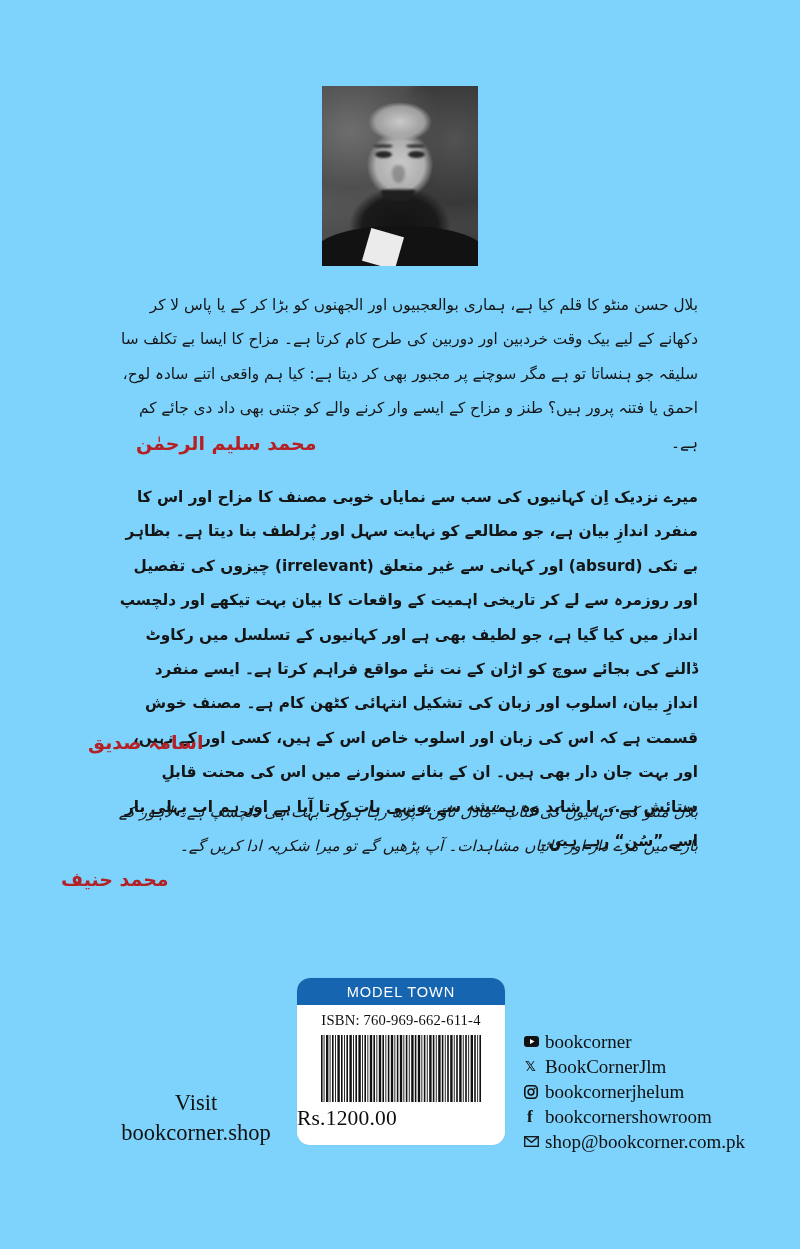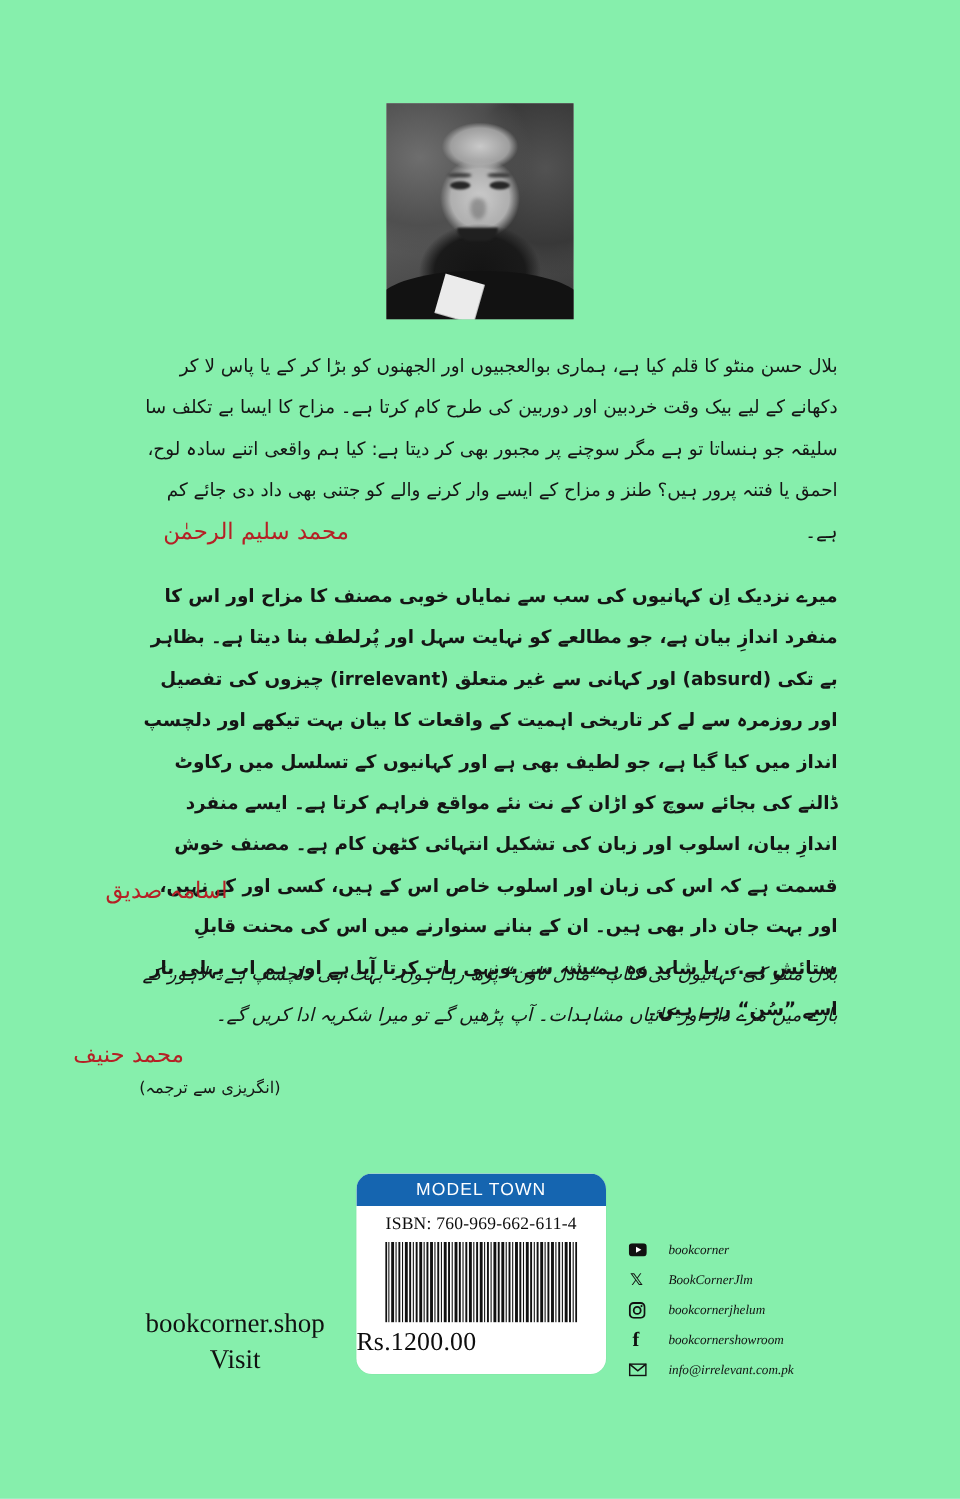--- a/index.html
+++ b/index.html
@@ -19,7 +19,7 @@
     position: relative;
     width: 800px;
     height: 1249px;
-    background: #86efac;
+    background: #7dd3fc;
   }
 
   

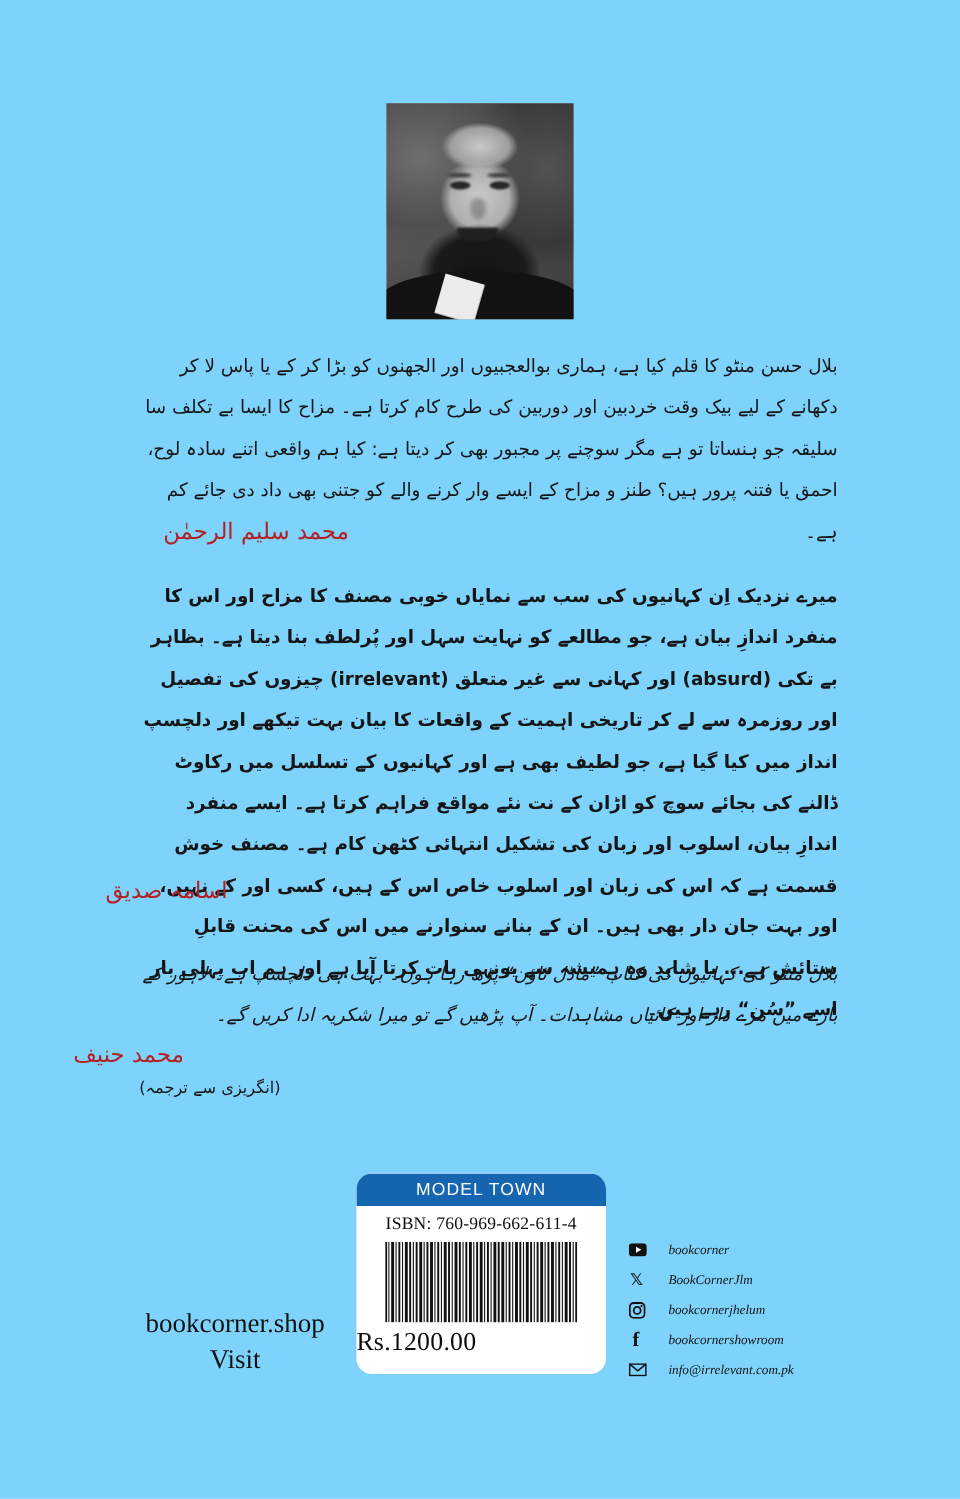--- a/index.html
+++ b/index.html
@@ -121,7 +121,7 @@
     font-family: "DejaVu Sans", "Liberation Sans", sans-serif;
     color: #b52025;
     font-size: 19px;
-    font-weight: 400;
+    font-weight: 700;
     line-height: 1.2;
     white-space: nowrap;
   }

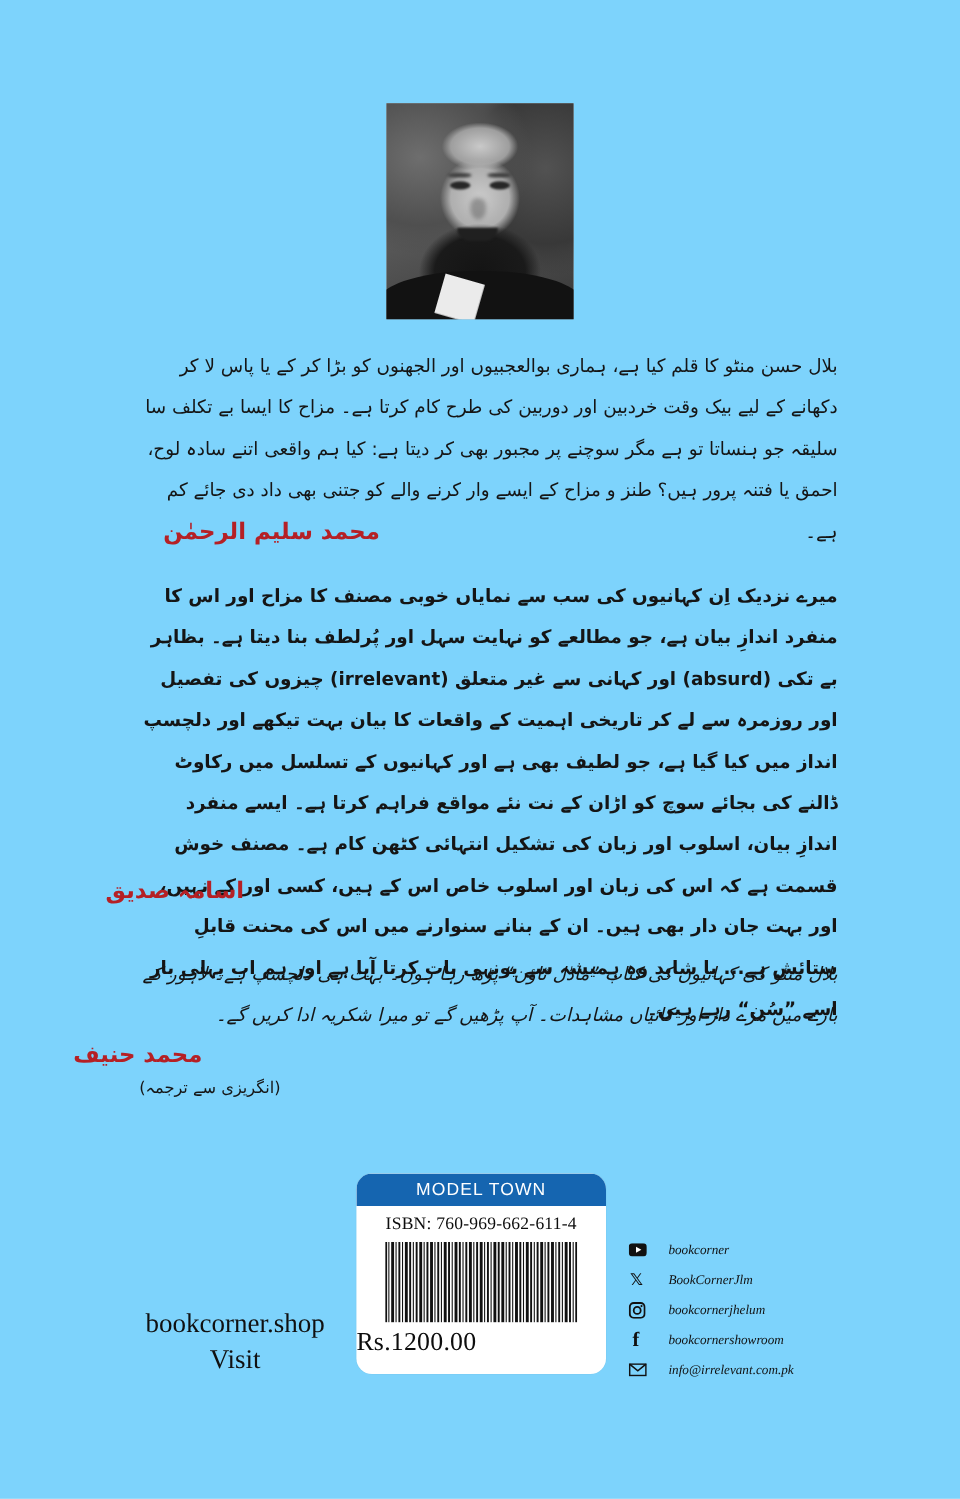--- a/index.html
+++ b/index.html
@@ -274,7 +274,6 @@
 
   <div class="urdu-block t3">بلال منٹو کی کہانیوں کی کتاب ”ماڈل ٹاؤن“ پڑھ رہا ہوں۔ بہت ہی دلچسپ ہے۔ لاہور کے بارے میں مزے دار اور کائیاں مشاہدات۔ آپ پڑھیں گے تو میرا شکریہ ادا کریں گے۔</div>
   <div class="attrib a3">محمد حنیف</div>
-  <div class="subnote">(انگریزی سے ترجمہ)</div>
 
   <div class="visit">
     <div>bookcorner.shop</div>

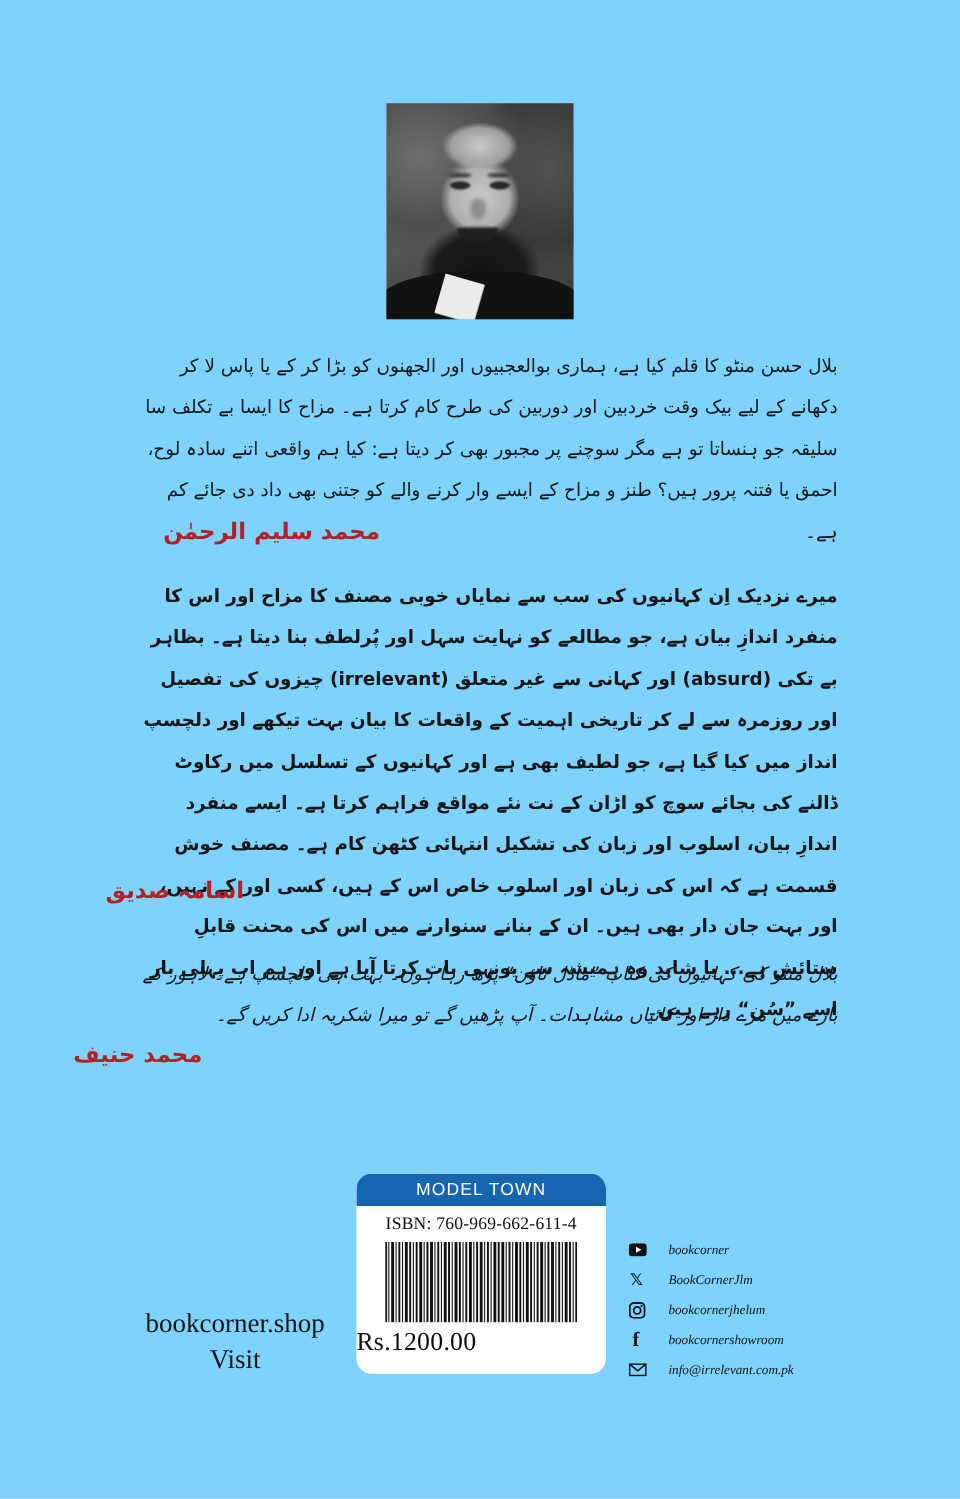--- a/index.html
+++ b/index.html
@@ -227,11 +227,10 @@
   }
   .social-label {
     font-family: "Liberation Serif", "DejaVu Serif", serif;
-    font-size: 11px;
+    font-size: 19px;
     color: #101010;
-    margin-left: 13px;
+    margin-left: 1px;
     white-space: nowrap;
-    font-style: italic;
   }
   .fb-glyph {
     font-family: "Liberation Serif", "DejaVu Serif", serif;

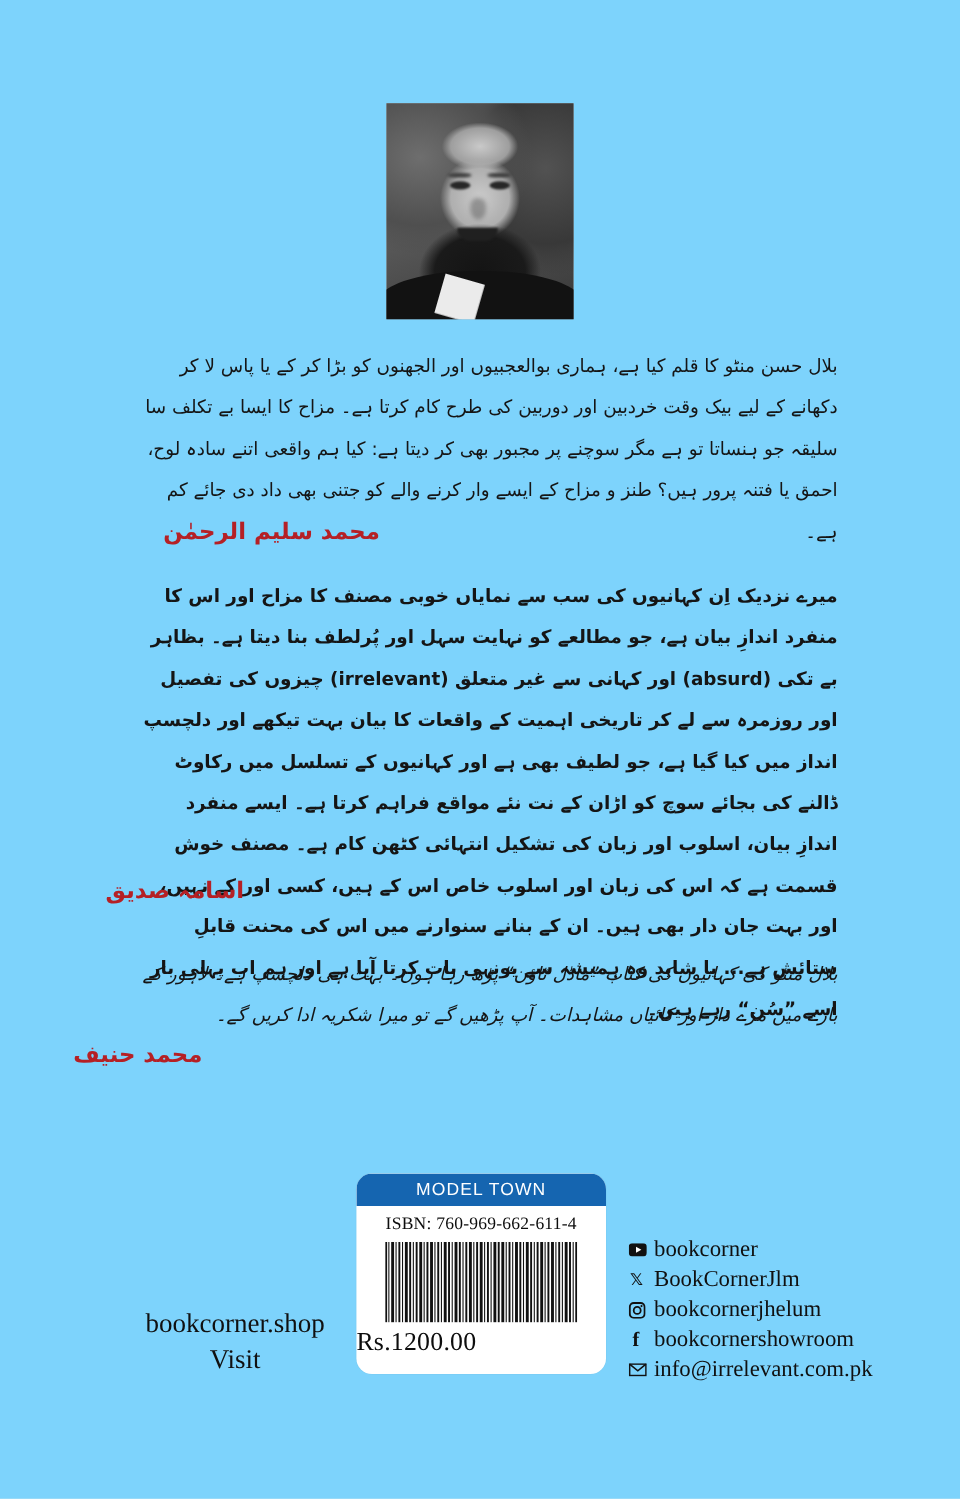--- a/index.html
+++ b/index.html
@@ -275,8 +275,8 @@
   <div class="attrib a3">محمد حنیف</div>
 
   <div class="visit">
+    <div>Visit</div>
     <div>bookcorner.shop</div>
-    <div>Visit</div>
   </div>
 
   <div class="barcode-card">

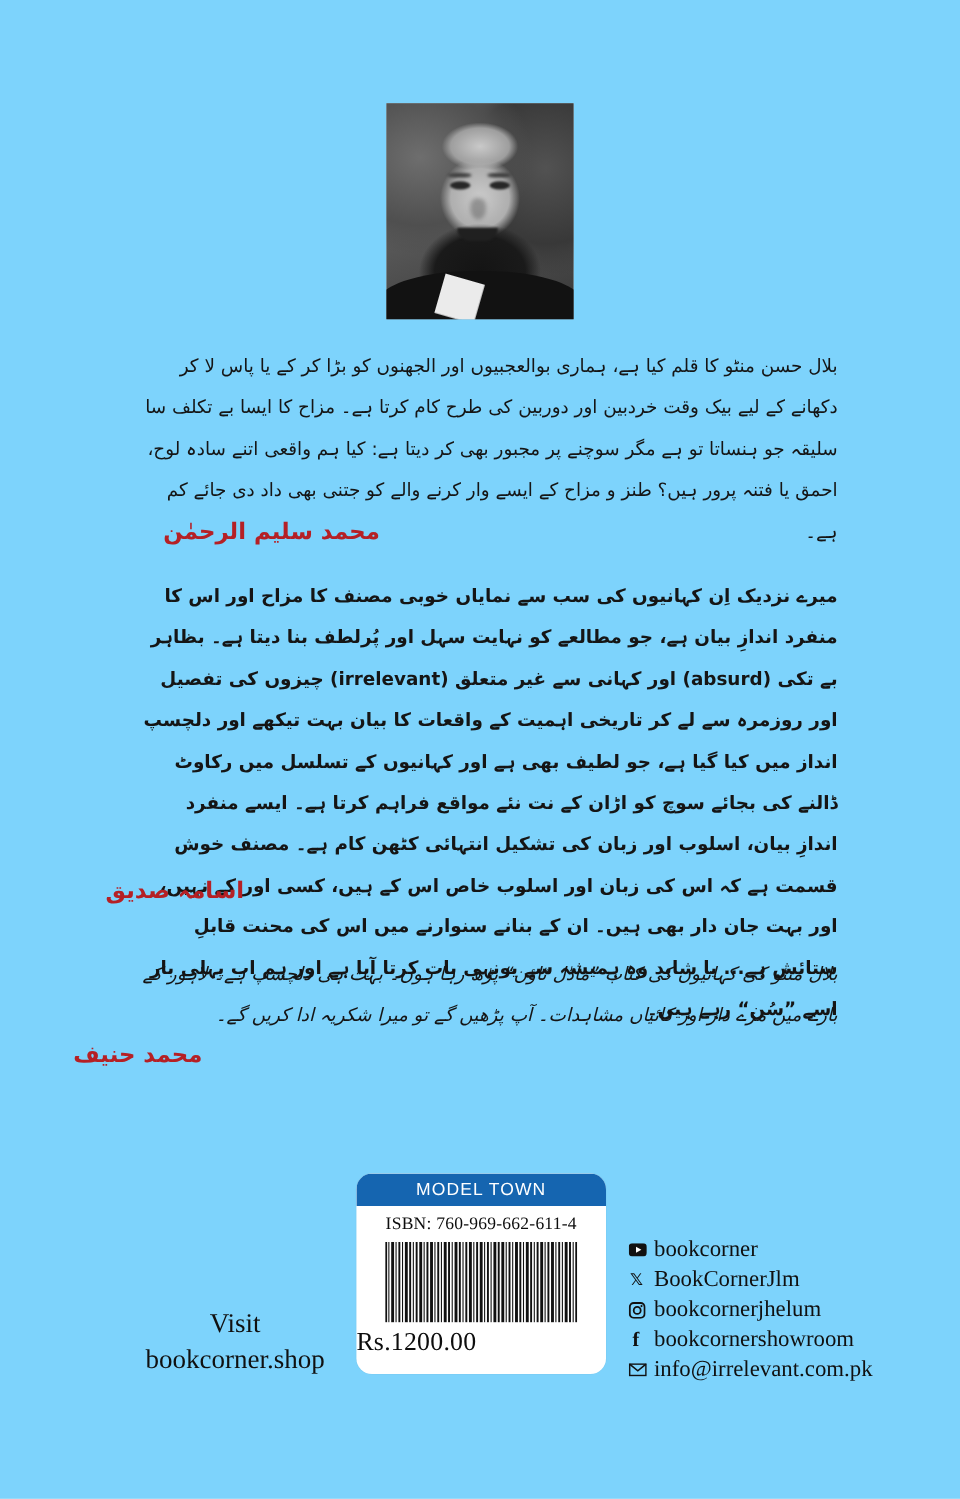--- a/index.html
+++ b/index.html
@@ -388,7 +388,7 @@
           <path d="M0.7 0.7 L7.5 6.3 L14.3 0.7" fill="none" stroke="#111" stroke-width="1.3"></path>
         </svg>
       </span>
-      <span class="social-label">info@irrelevant.com.pk</span>
+      <span class="social-label">shop@bookcorner.com.pk</span>
     </div>
 
   </div>

